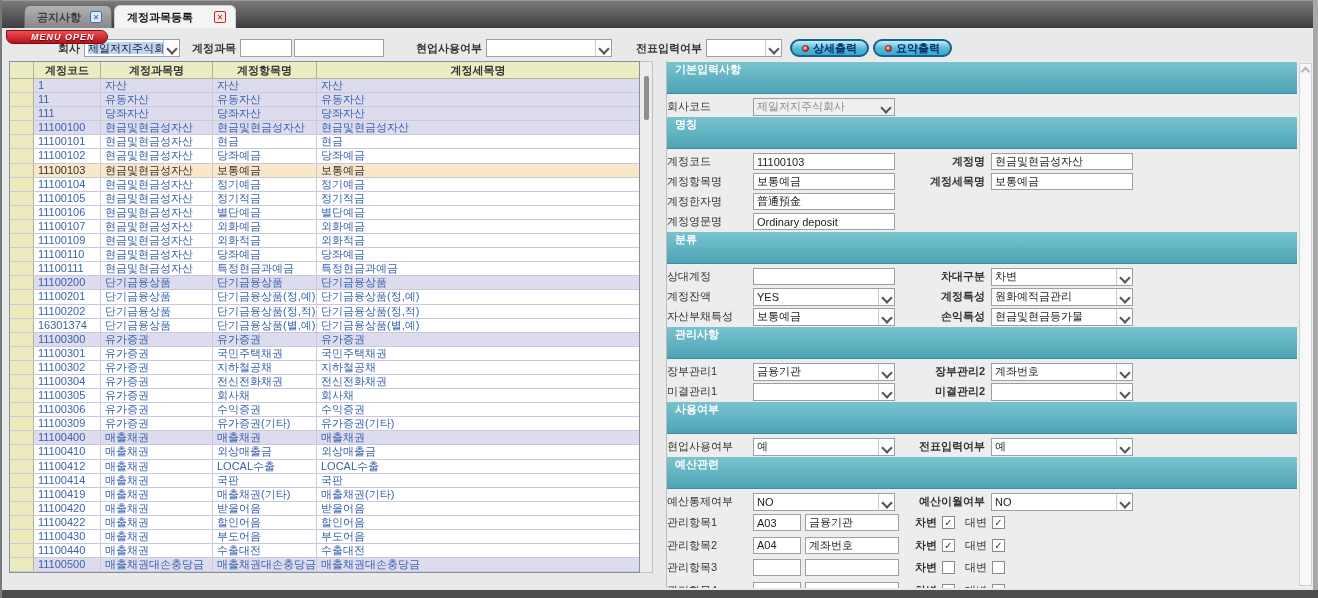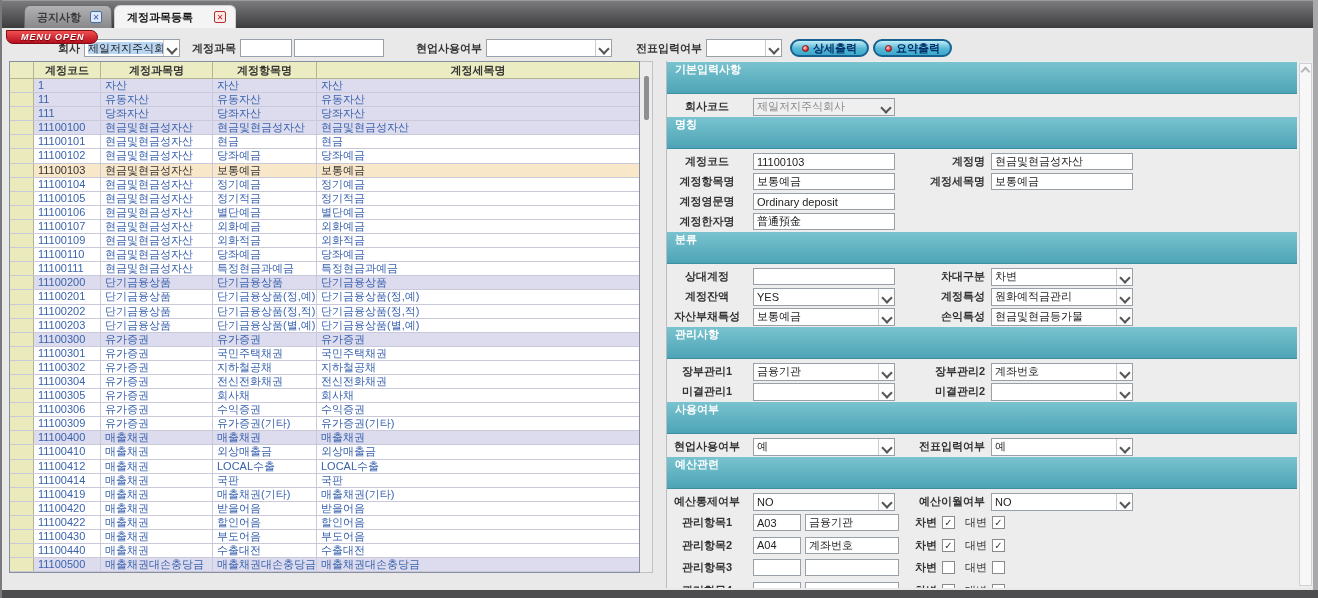--- a/index.html
+++ b/index.html
@@ -21,7 +21,7 @@
   .tabx.red { border:1px solid #b03030; color:#c02020; background:#fde8e8; }
 
   
-  .menu-open { position:absolute; left:4px; top:30px; height:14px; padding:0 12px 0 14px;
+  .menu-open { position:absolute; left:4px; top:30px; height:14px; padding:0 12px 0 24px;
     background:linear-gradient(#ef5050,#b80f1e); border:1px solid #7e0d14; border-radius:0 8px 8px 8px;
     color:#fff; font-size:9px; font-weight:bold; font-style:italic; letter-spacing:1px;
     line-height:12px; text-shadow:0 1px 1px #600; }

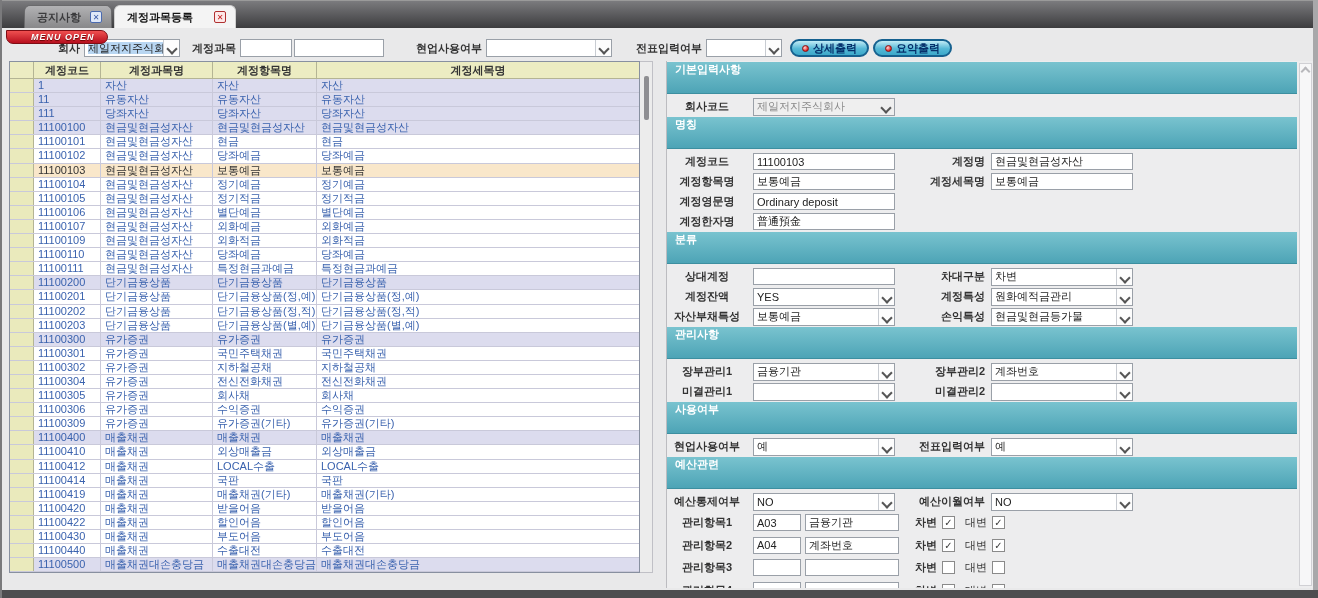--- a/index.html
+++ b/index.html
@@ -74,7 +74,7 @@
     background:linear-gradient(#79c3cf,#4da4b6); border-bottom:1px solid #3d8fa0;
     color:#fff; font-weight:bold; }
   .frow { display:flex; align-items:center; height:19px; margin:1px 0; }
-  .flabel { flex:0 0 86px; text-align:center; padding-right:6px; color:#333; font-weight:bold; white-space:nowrap; }
+  .flabel { flex:0 0 86px; text-align:left; padding-right:6px; color:#333; font-weight:normal; white-space:nowrap; }
   .flabel2 { flex:0 0 96px; text-align:right; padding-right:6px; color:#333; font-weight:bold; white-space:nowrap; }
   .ftext { height:17px; border:1px solid #9aa0a8; background:#fff; padding:0 3px; font-size:11px; color:#222; }
   .f1 { width:142px; } .f2 { width:142px; }

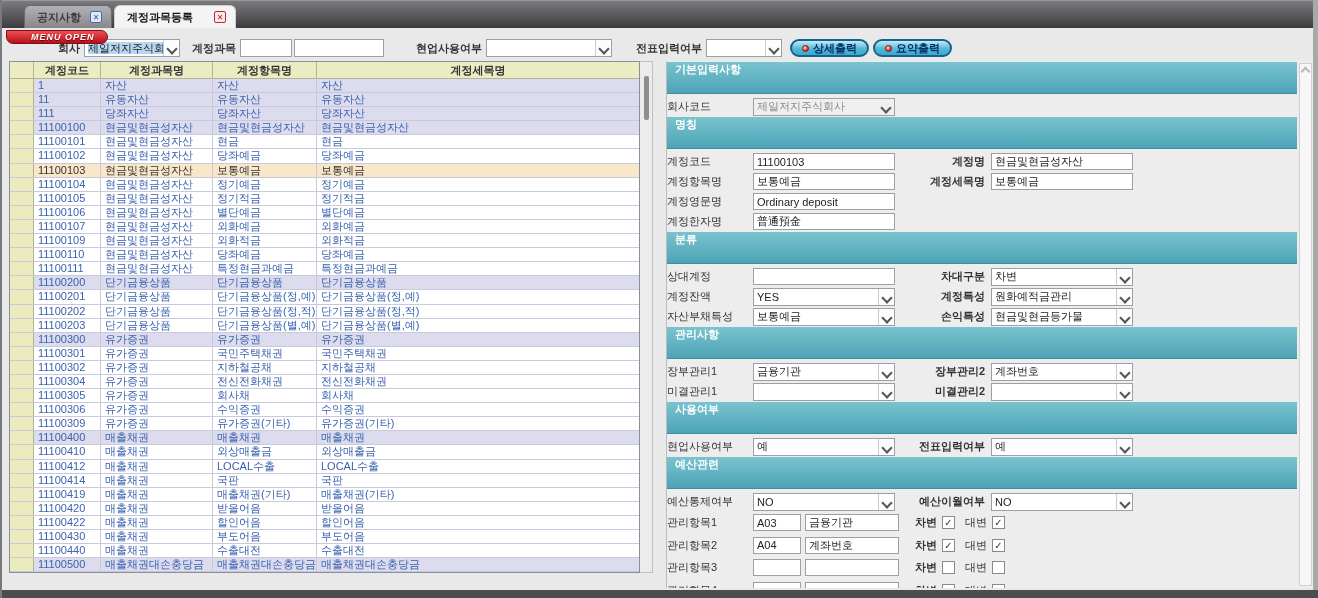--- a/index.html
+++ b/index.html
@@ -430,12 +430,12 @@
         <input class="ftext f2" value="보통예금" style="">
       </div>
       <div class="frow">
+        <span class="flabel">계정한자명</span>
+        <input class="ftext f1" value="普通預金" style="">
+      </div>
+      <div class="frow">
         <span class="flabel">계정영문명</span>
         <input class="ftext f1" value="Ordinary deposit" style="">
-      </div>
-      <div class="frow">
-        <span class="flabel">계정한자명</span>
-        <input class="ftext f1" value="普通預金" style="">
       </div>
 
       <div class="sec-h"><span>분류</span></div>

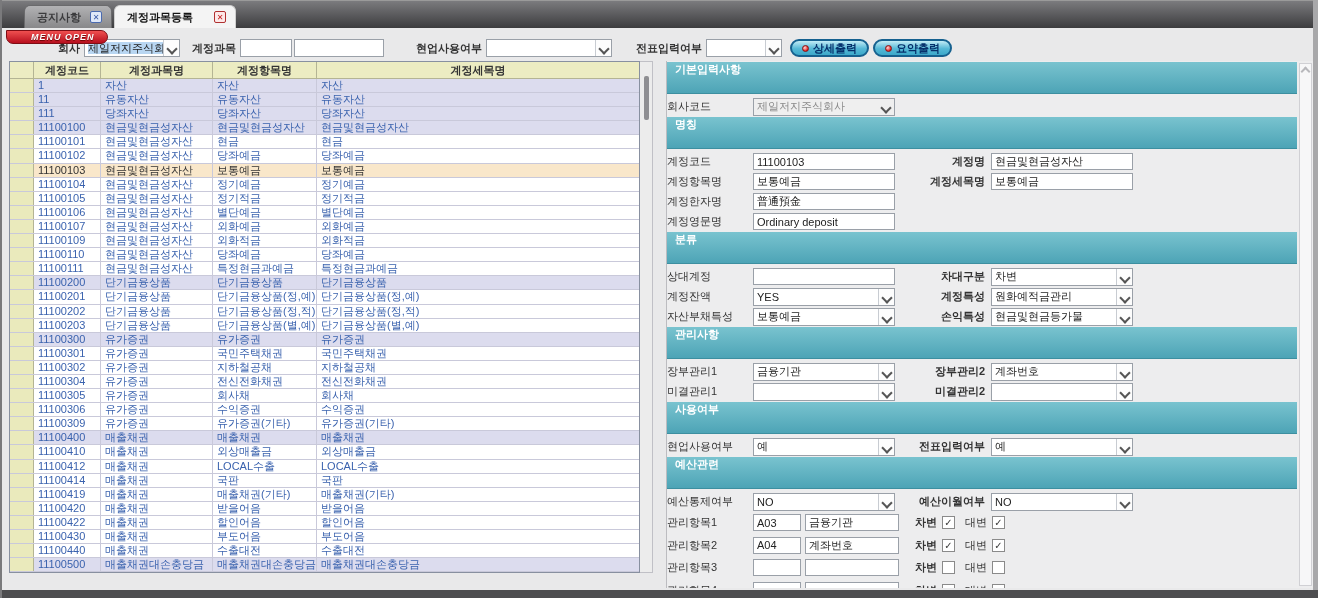--- a/index.html
+++ b/index.html
@@ -274,7 +274,7 @@
             </div>
             <div class="trow">
               <span class="c0"></span>
-              <span class="cell c1">11100203</span>
+              <span class="cell c1">16301374</span>
               <span class="cell c2">단기금융상품</span>
               <span class="cell c3">단기금융상품(별,예)</span>
               <span class="cell c4">단기금융상품(별,예)</span>

